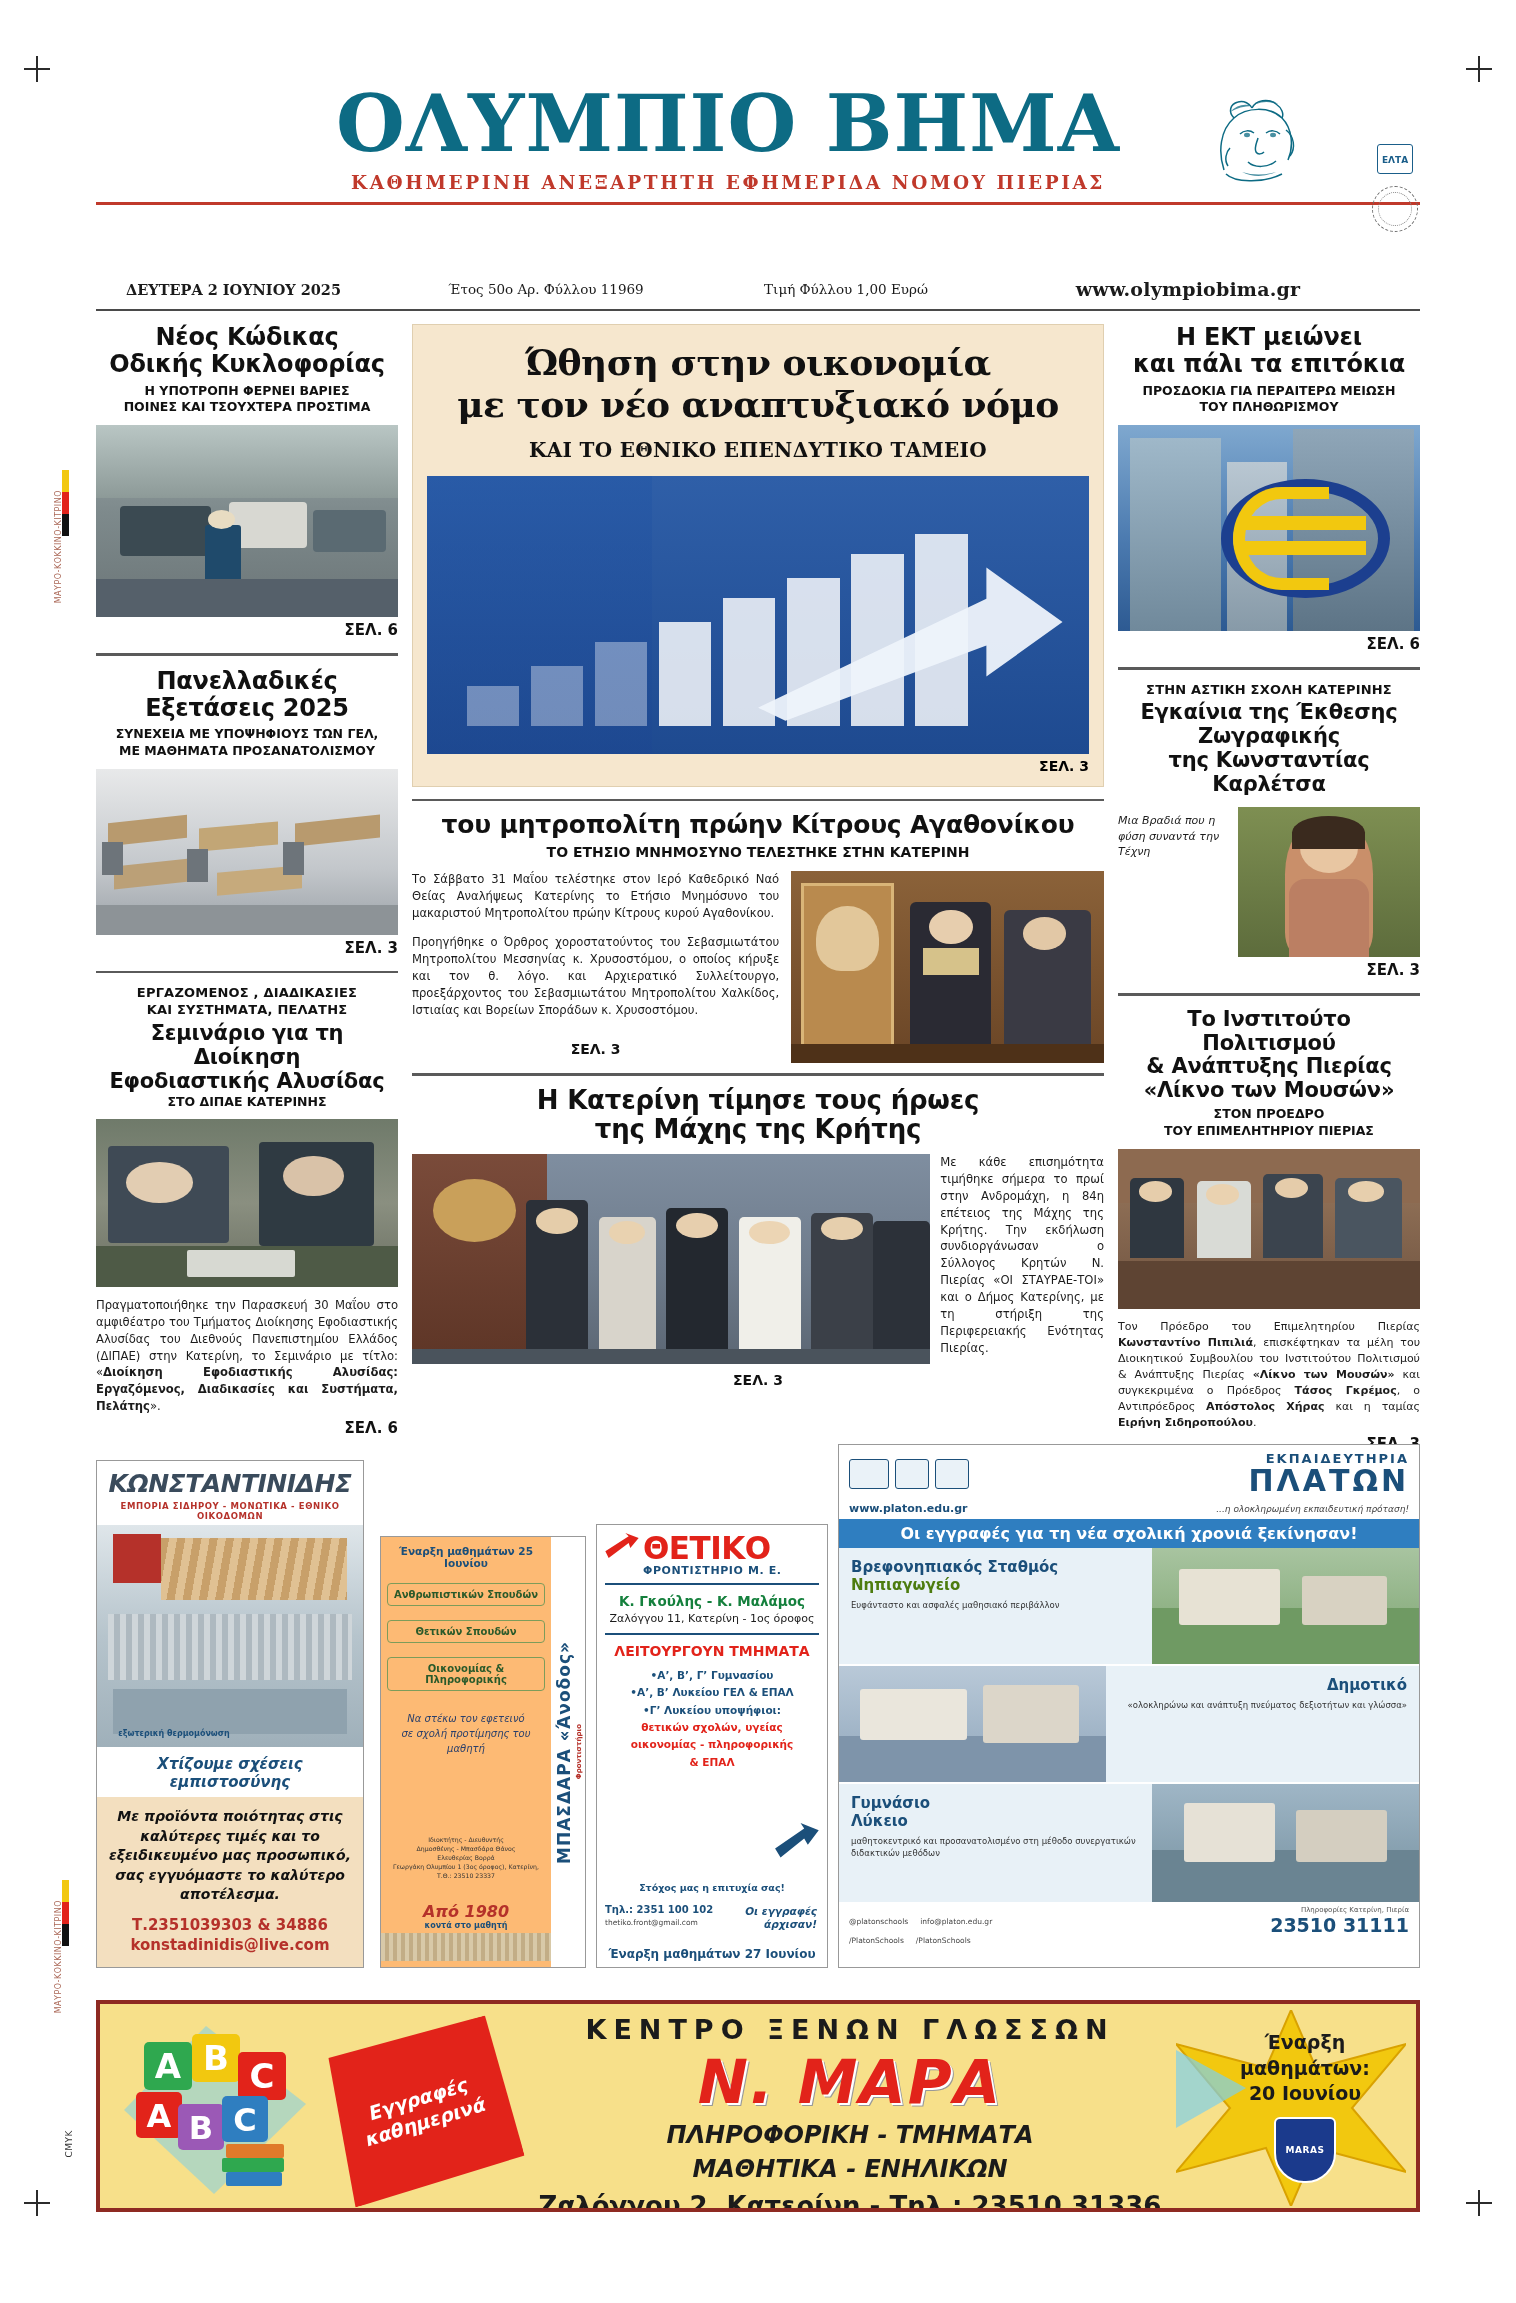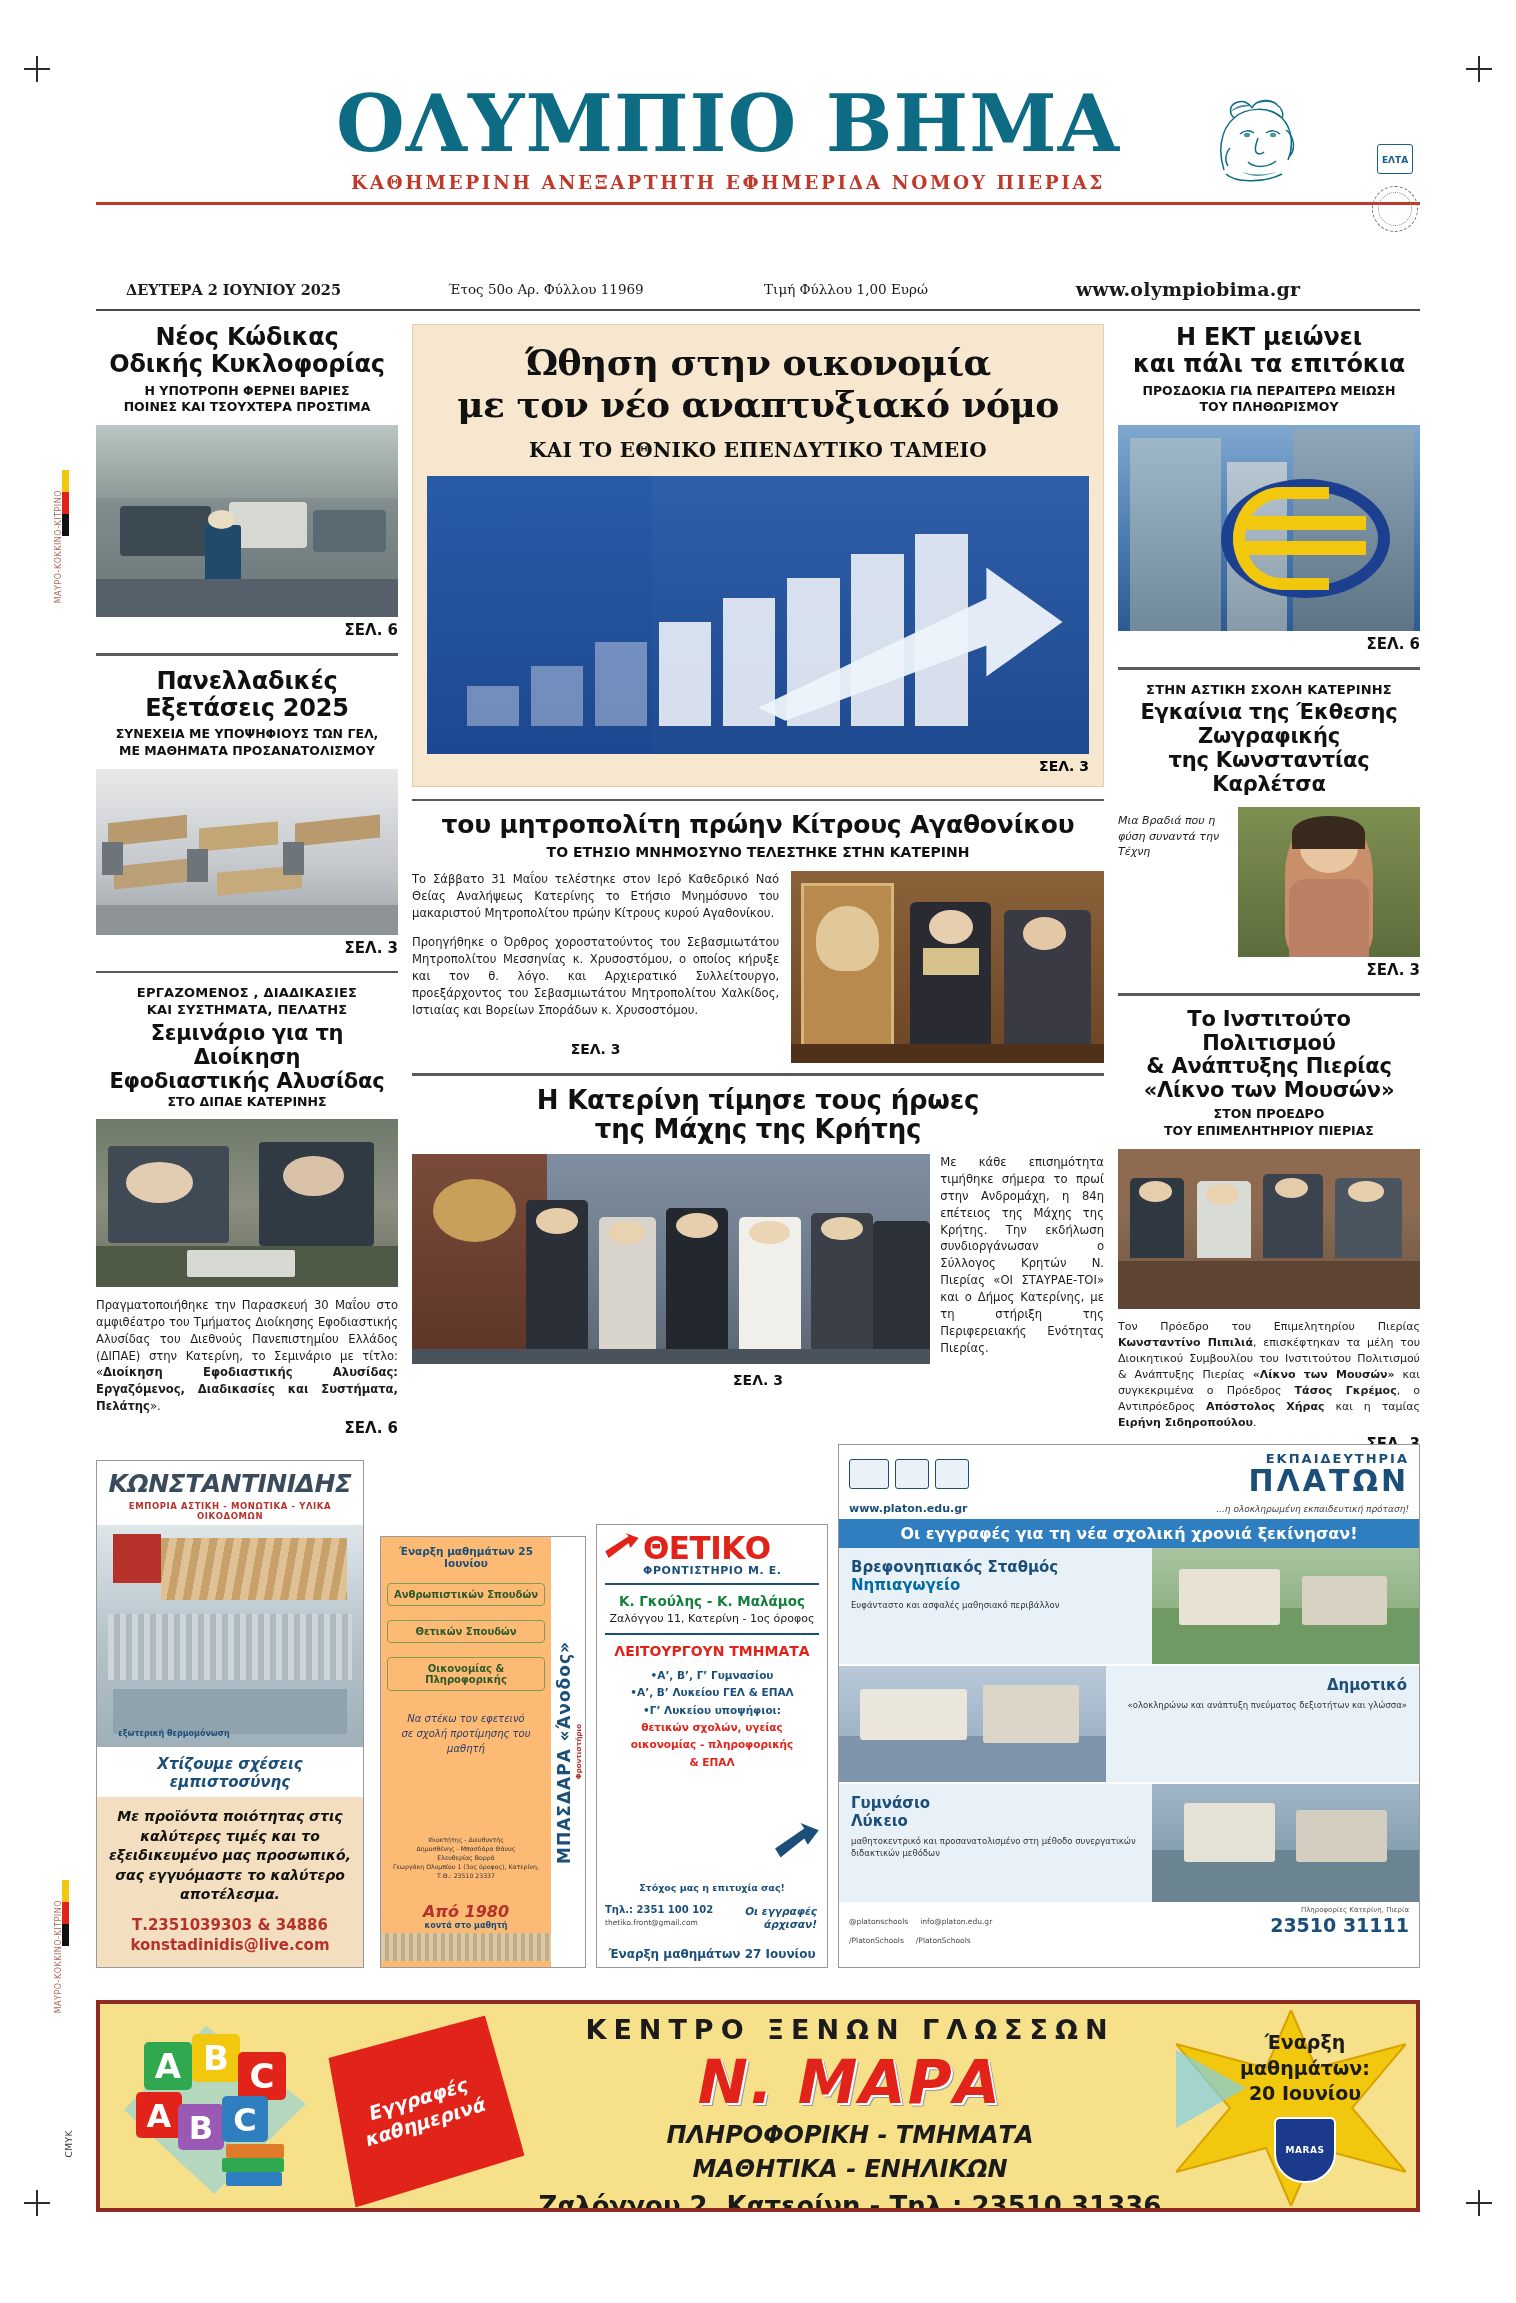--- a/index.html
+++ b/index.html
@@ -486,7 +486,7 @@
     <div class="ad ad-konst">
       <div class="kон-head">
         <div class="kon-name">ΚΩΝΣΤΑΝΤΙΝΙΔΗΣ</div>
-        <div class="kon-sub">ΕΜΠΟΡΙΑ ΑΣΤΙΚΗ - ΜΟΝΩΤΙΚΑ - ΥΛΙΚΑ ΟΙΚΟΔΟΜΩΝ</div>
+        <div class="kon-sub">ΕΜΠΟΡΙΑ ΣΙΔΗΡΟΥ - ΜΟΝΩΤΙΚΑ - ΕΘΝΙΚΟ ΟΙΚΟΔΟΜΩΝ</div>
       </div>
       <div class="kon-img" style="background:linear-gradient(180deg,#dfe6ea 0%,#b6c4cc 50%,#9fb0ba 100%);position:relative;">
         <div style="position:absolute;left:6%;top:4%;width:18%;height:22%;background:#b5312a"></div>

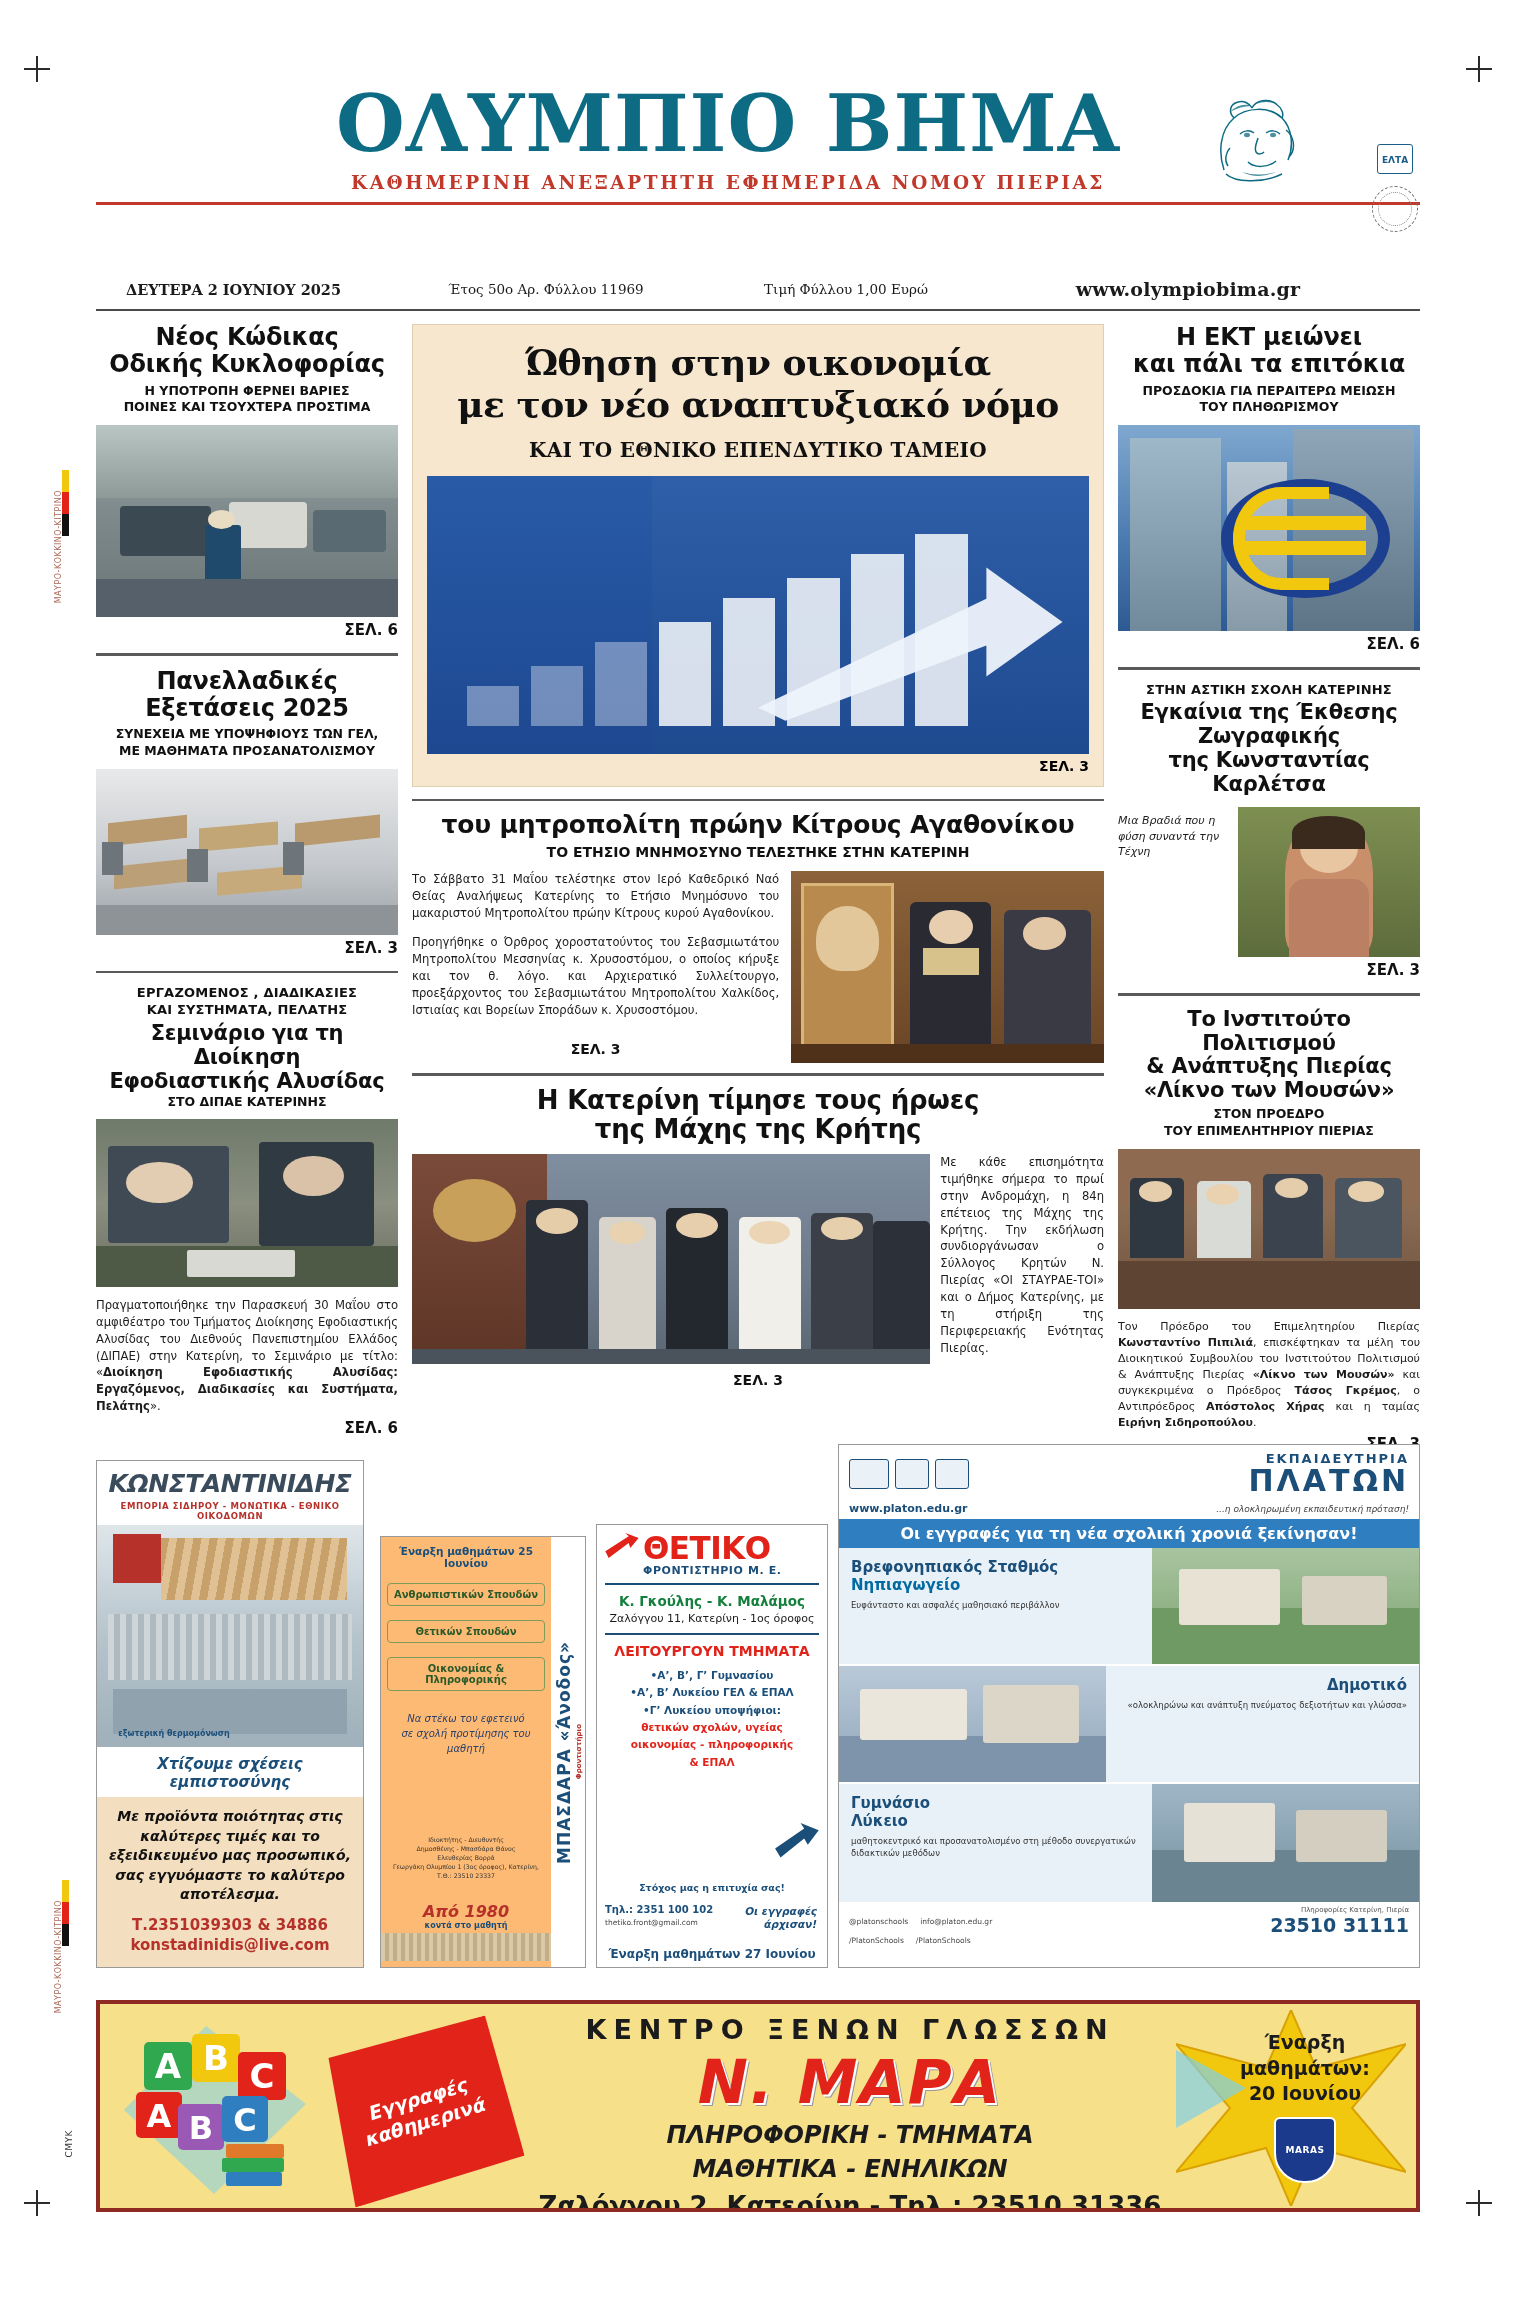--- a/index.html
+++ b/index.html
@@ -592,7 +592,7 @@
       <div style="display:flex;height:118px;border-bottom:2px solid #fff;">
         <div style="flex:1;background:#e8f1f7;padding:10px 12px;">
           <div style="font-size:15px;font-weight:700;color:#1b4f7a;">Βρεφονηπιακός Σταθμός</div>
-          <div style="font-size:15px;font-weight:700;color:#0369a1;">Νηπιαγωγείο</div>
+          <div style="font-size:15px;font-weight:700;color:#4d7c0f;">Νηπιαγωγείο</div>
           <div style="font-size:8.5px;color:#333;margin-top:6px;line-height:1.4;">Ευφάνταστο και ασφαλές μαθησιακό περιβάλλον</div>
         </div>
         <div style="width:46%;background:linear-gradient(180deg,#a8c4a0,#7ba36f);position:relative;overflow:hidden;">

